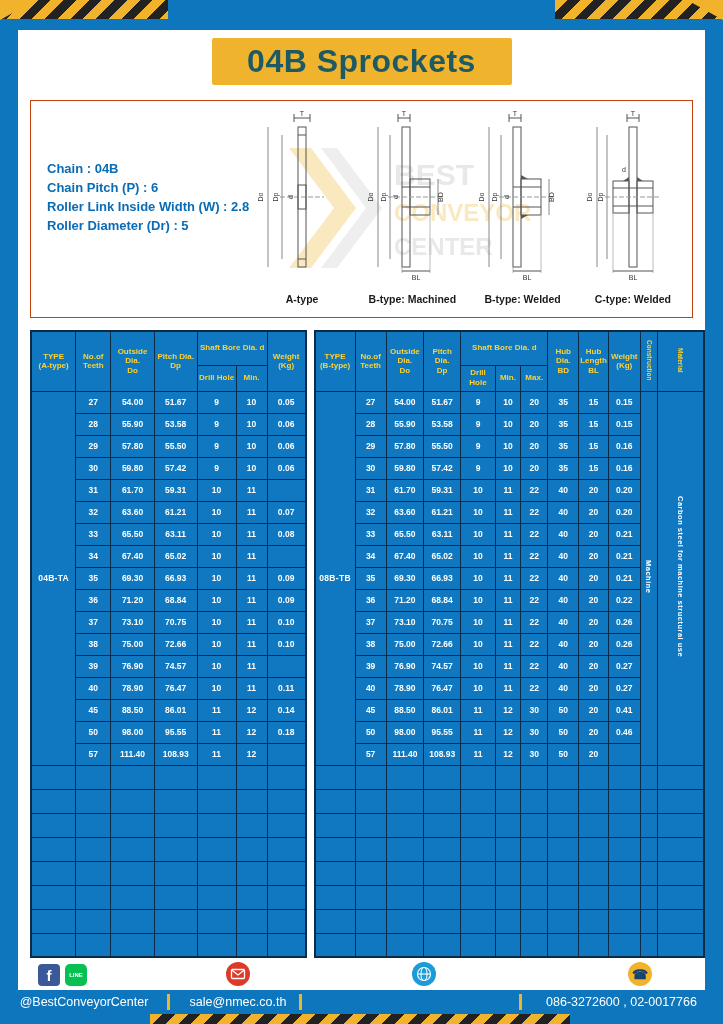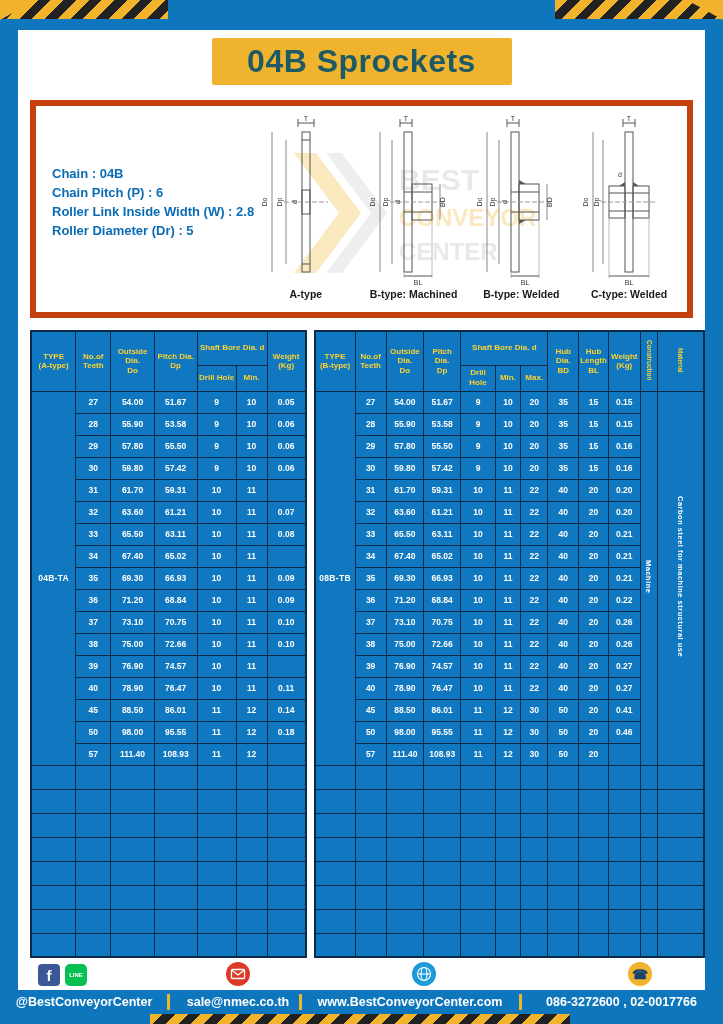--- a/index.html
+++ b/index.html
@@ -30,7 +30,7 @@
   }
 
   
-  .diagram-box { position:absolute; left:12px; top:70px; width:663px; height:218px; border:6px solid #c2410c; background:#fff; }
+  .diagram-box { position:absolute; left:12px; top:70px; width:663px; height:218px; border:1px solid #c2410c; background:#fff; }
   .specs { position:absolute; left:16px; top:58px; z-index:2; }
   .specs div { color:#0a6cb5; font-size:13px; font-weight:bold; line-height:19px; white-space:nowrap; }
   .watermark { position:absolute; left:248px; top:32px; z-index:0; opacity:0.30; }

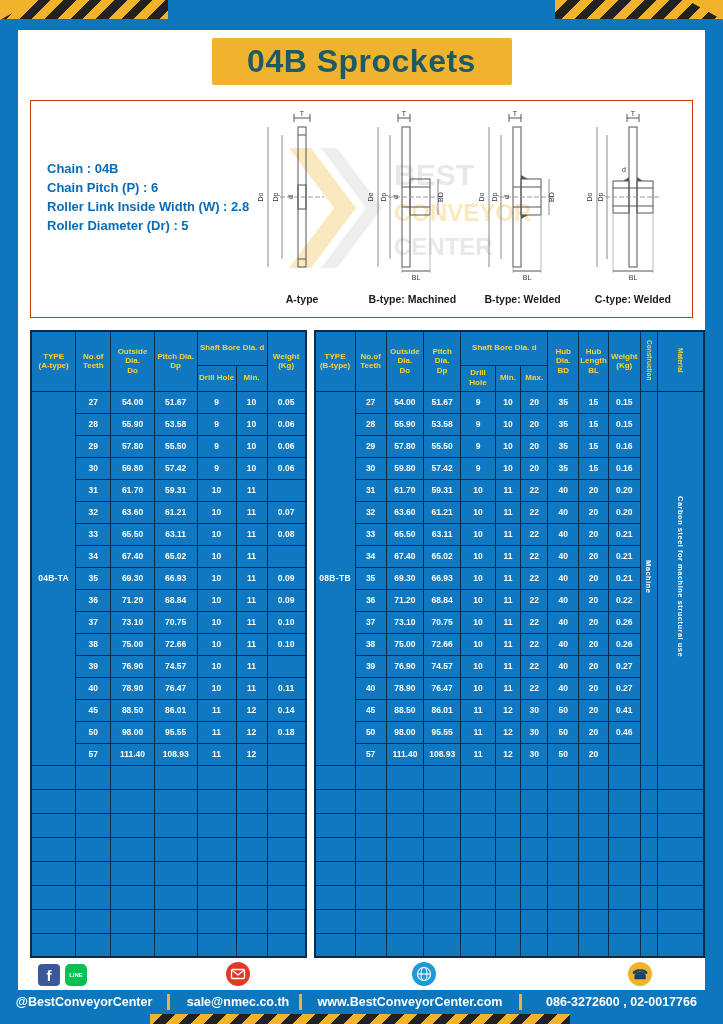--- a/index.html
+++ b/index.html
@@ -68,7 +68,7 @@
 
   
   .contact-bar { position:absolute; left:0; right:0; bottom:10px; height:24px; background:#0e76bd; }
-  .contact-bar .seg { position:absolute; top:0; height:24px; line-height:24px; text-align:center; color:#fff; font-weight:bold; font-size:12.5px; white-space:nowrap; }
+  .contact-bar .seg { position:absolute; top:0; height:24px; line-height:24px; text-align:center; color:#fff; font-weight:normal; font-size:12.5px; white-space:nowrap; }
   .seg1 { left:0;    width:168px; }
   .seg2 { left:172px; width:132px; }
   .seg3 { left:300px; width:220px; }

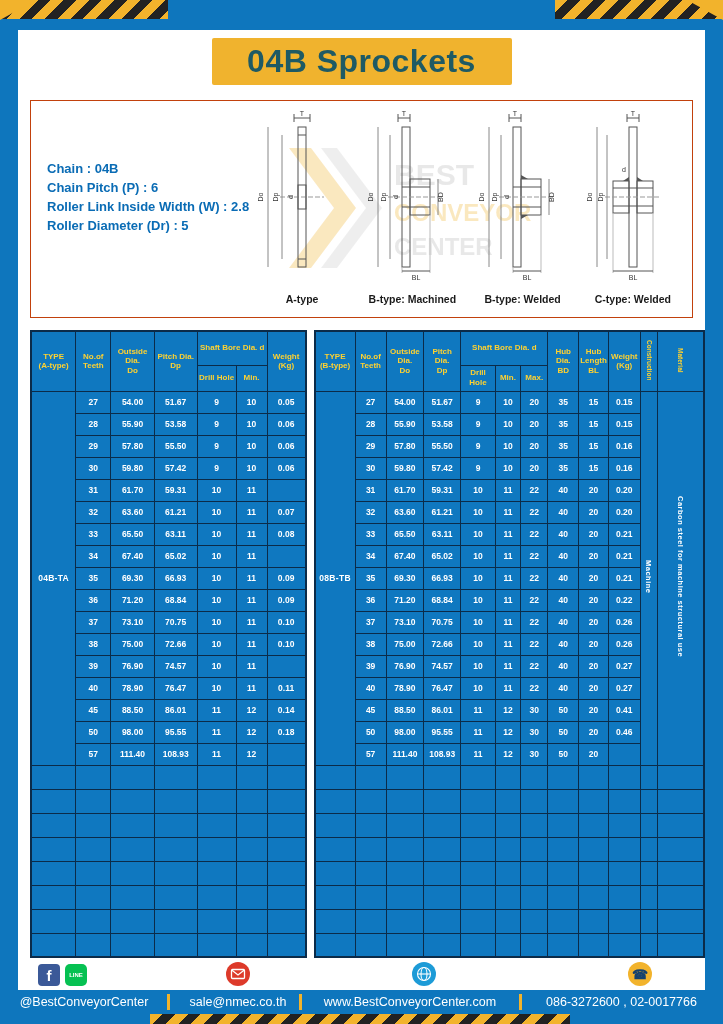--- a/index.html
+++ b/index.html
@@ -873,7 +873,6 @@
   <div class="divider d1"></div>
   <div class="seg seg2">sale@nmec.co.th</div>
   <div class="divider d2"></div>
-  <div class="seg seg3">www.BestConveyorCenter.com</div>
   <div class="divider d3"></div>
   <div class="seg seg4">086-3272600 , 02-0017766</div>
 </div>

